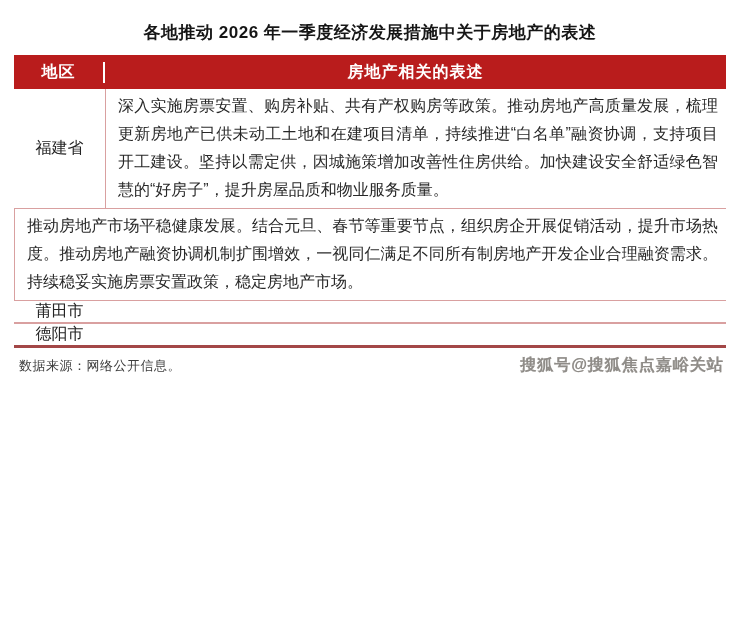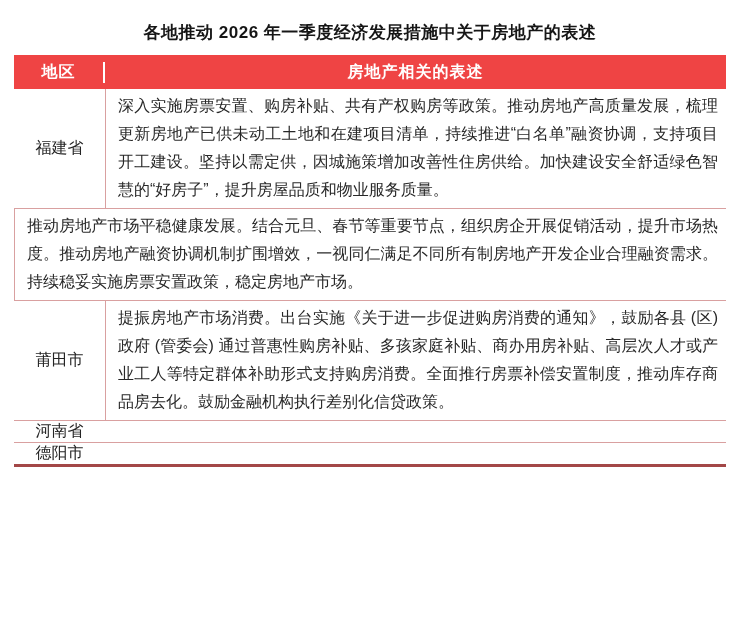--- a/index.html
+++ b/index.html
@@ -31,7 +31,7 @@
   }
   .thead {
     display: flex;
-    background: #ef4444;
+    background: #b91c1c;
     height: 34px;
     align-items: center;
     color: #ffffff;

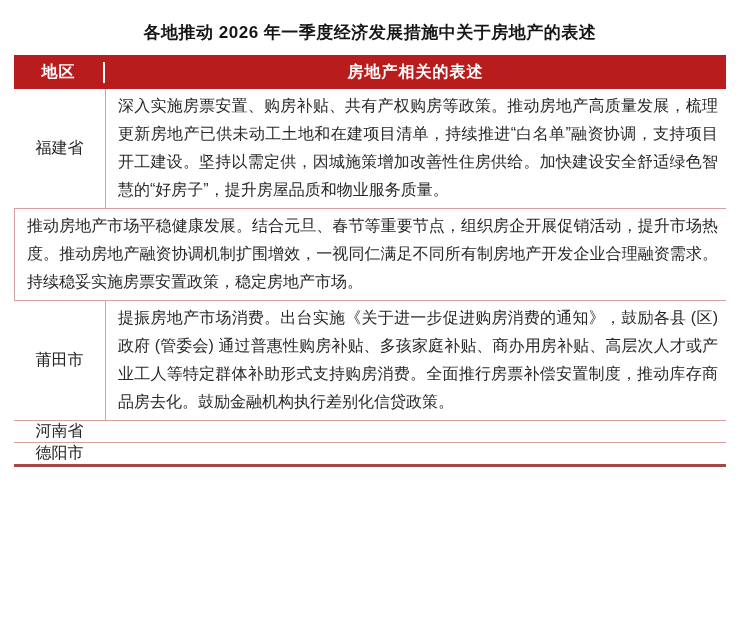--- a/index.html
+++ b/index.html
@@ -117,7 +117,6 @@
 
     <div class="tr">
       <div class="td-region">莆田市</div>
-      <div class="td-desc">提振房地产市场消费。出台实施《关于进一步促进购房消费的通知》，鼓励各县 (区) 政府 (管委会) 通过普惠性购房补贴、多孩家庭补贴、商办用房补贴、高层次人才或产业工人等特定群体补助形式支持购房消费。全面推行房票补偿安置制度，推动库存商品房去化。鼓励金融机构执行差别化信贷政策。</div>
     </div>
 
     <div class="tr">

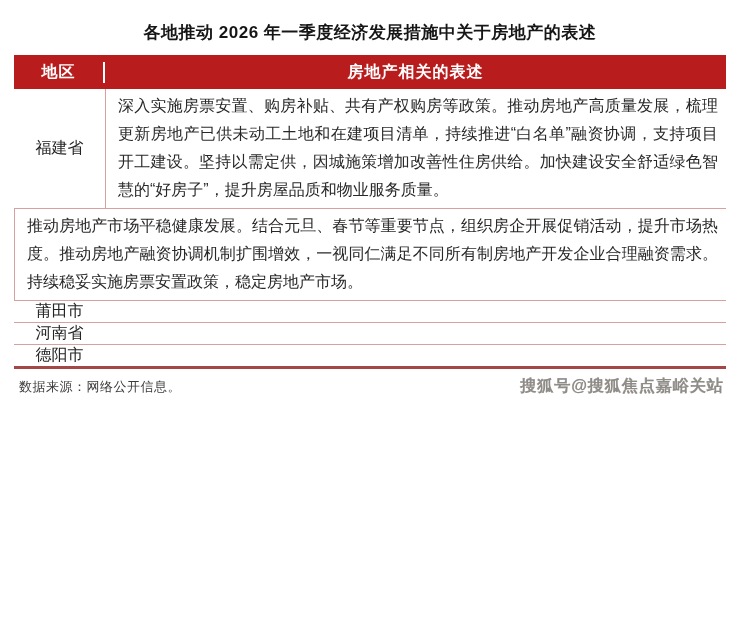--- a/index.html
+++ b/index.html
@@ -120,7 +120,6 @@
     </div>
 
     <div class="tr">
-      <div class="td-region">河南省</div>
     </div>
 
     <div class="tr">

